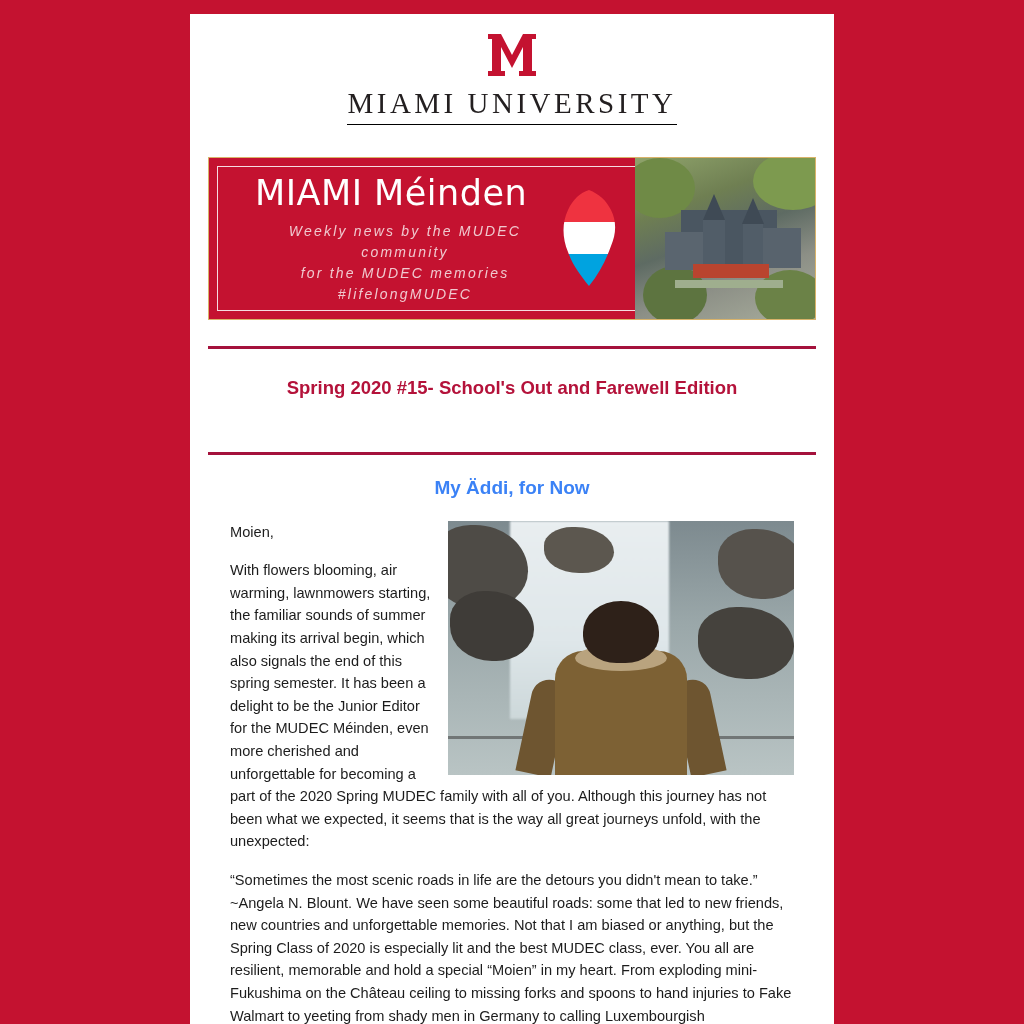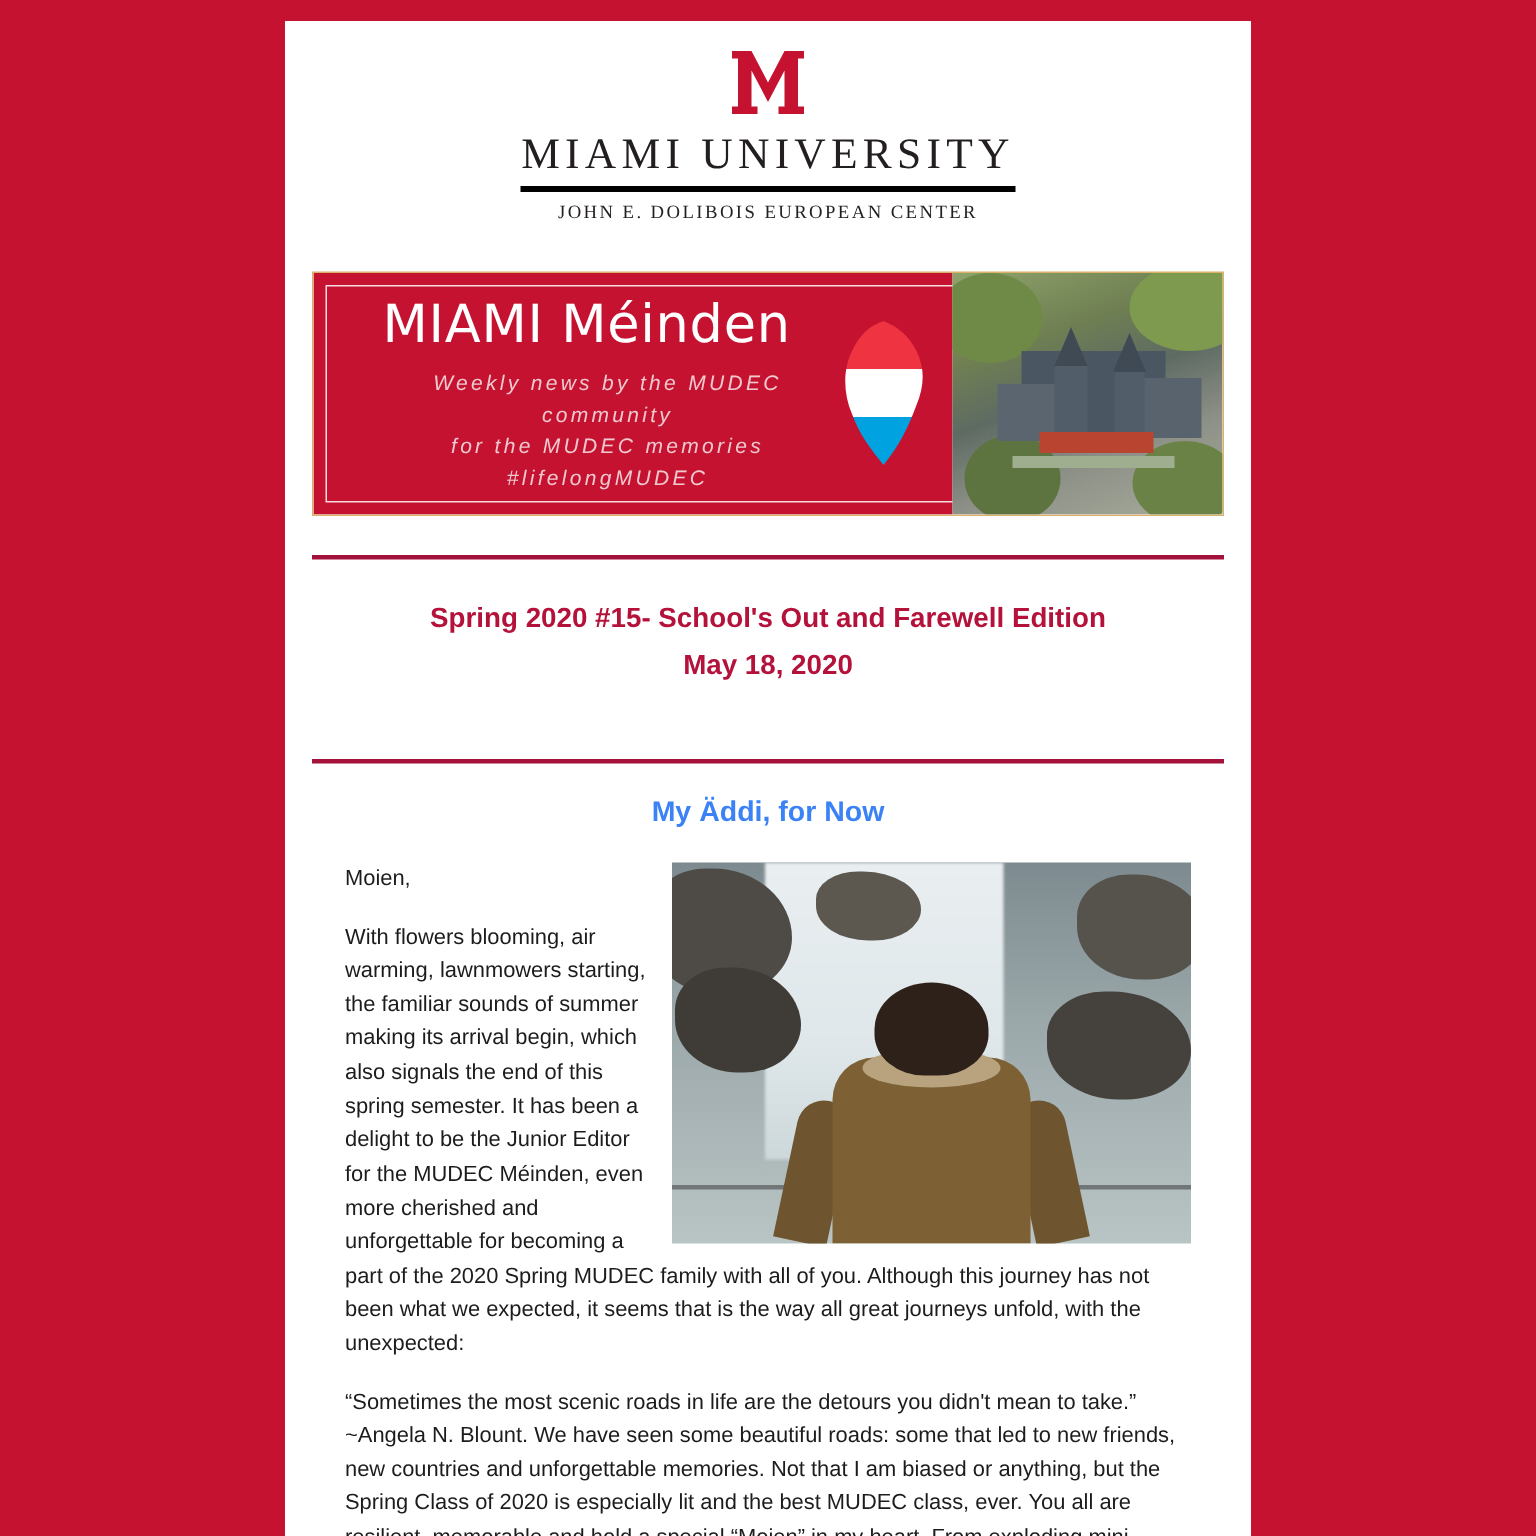--- a/index.html
+++ b/index.html
@@ -48,7 +48,7 @@
     margin-top: 9px;
     padding-bottom: 4px;
     display: inline-block;
-    border-bottom: 4px solid #000000;
+    border-bottom: 1px solid #000000;
   }
   .mu-sub {
     font-family: "Liberation Serif", serif;

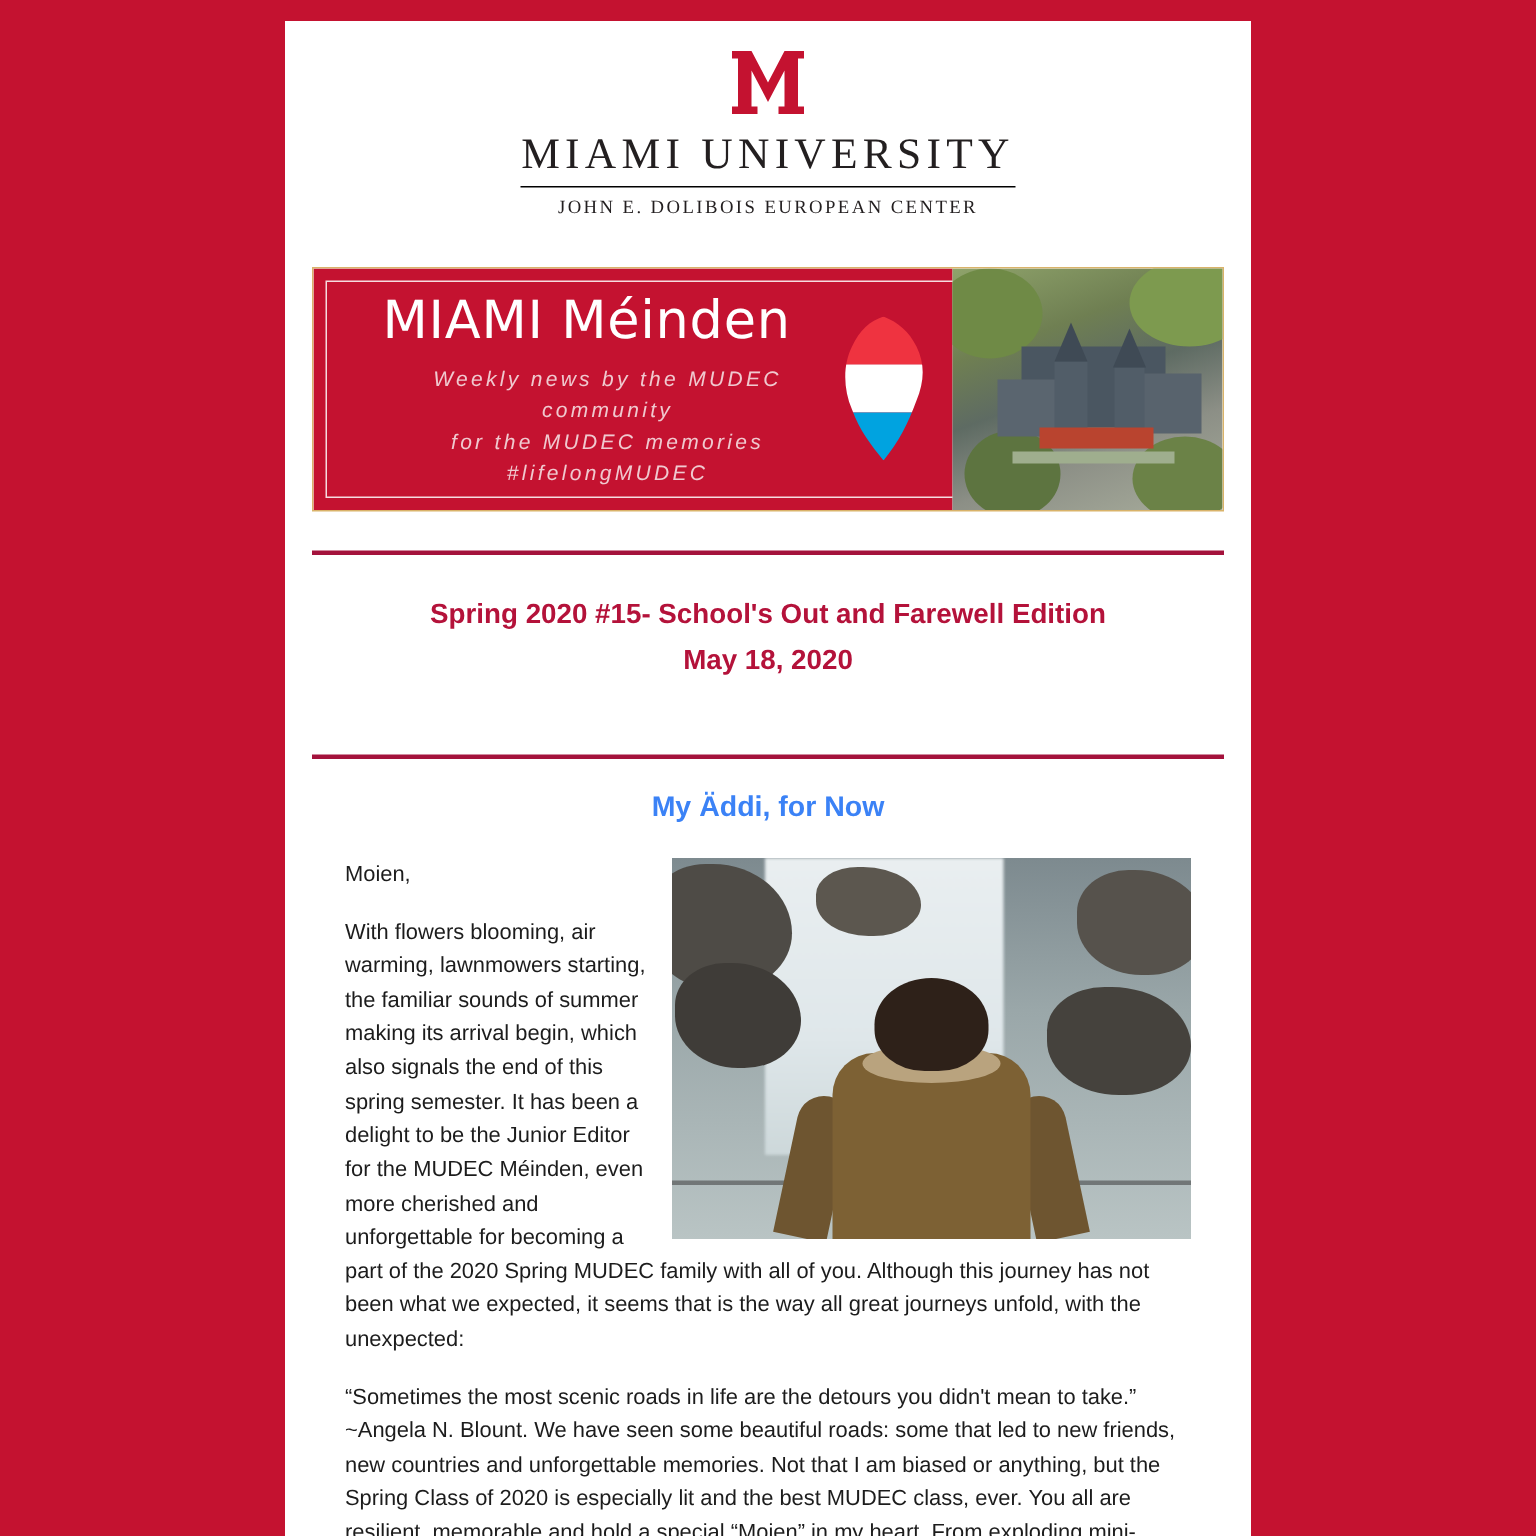--- a/index.html
+++ b/index.html
@@ -263,7 +263,6 @@
         <path d="M2 2 h13 l11 21 l11 -21 h13 v5 h-4 v32 h4 v5 h-17 v-5 h4 v-24 l-11 21 l-11 -21 v24 h4 v5 h-17 v-5 h4 v-32 h-4 z" fill="#c41230"></path>
       </svg>
       <div class="mu-name">MIAMI UNIVERSITY</div>
-      <div class="mu-sub">JOHN E. DOLIBOIS EUROPEAN CENTER</div>
     </div>
 
     <div class="banner-wrap">

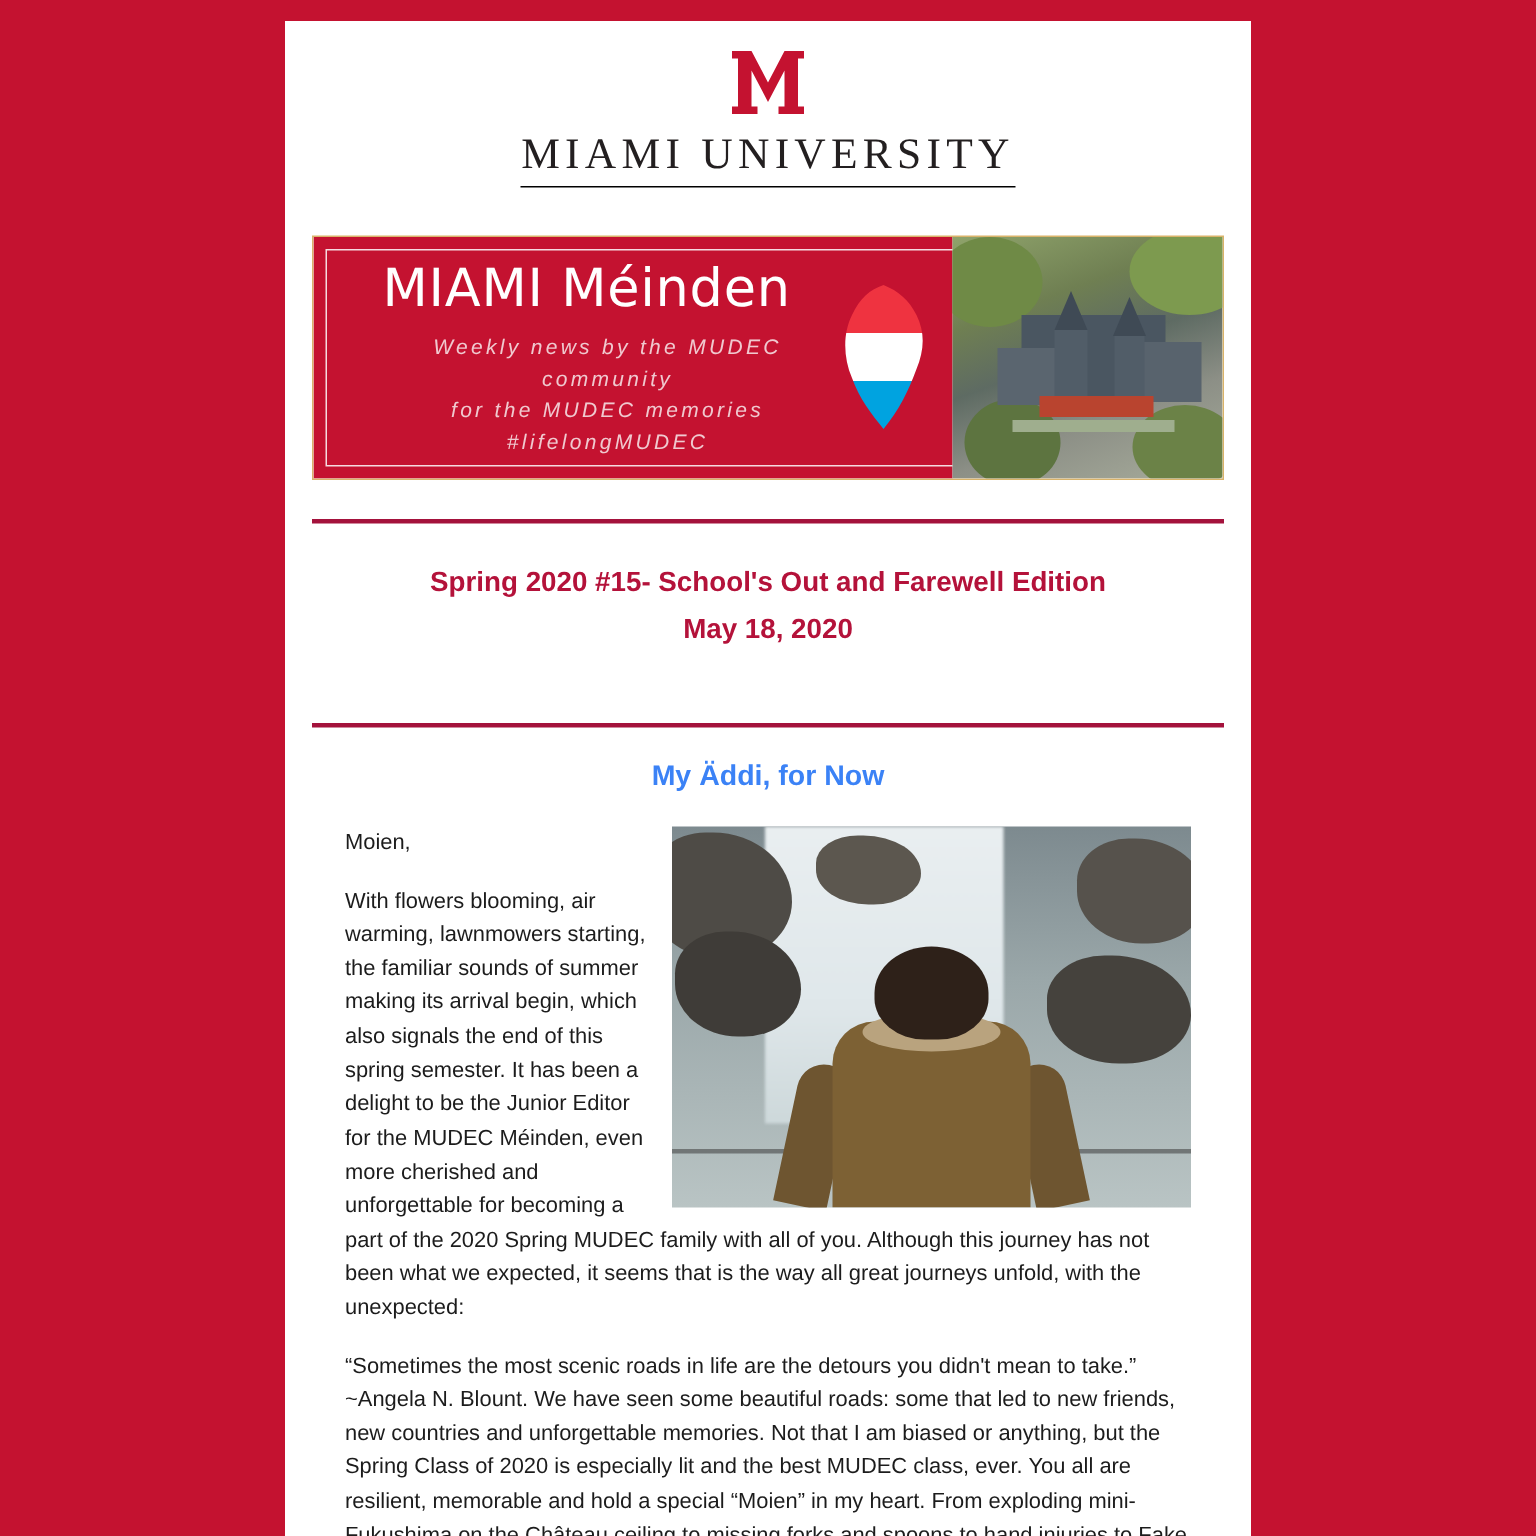--- a/index.html
+++ b/index.html
@@ -304,7 +304,6 @@
     <div class="rule"></div>
     <div class="edition">
       <div>Spring 2020 #15- School's Out and Farewell Edition</div>
-      <div>May 18, 2020</div>
     </div>
     <div class="rule"></div>
 

